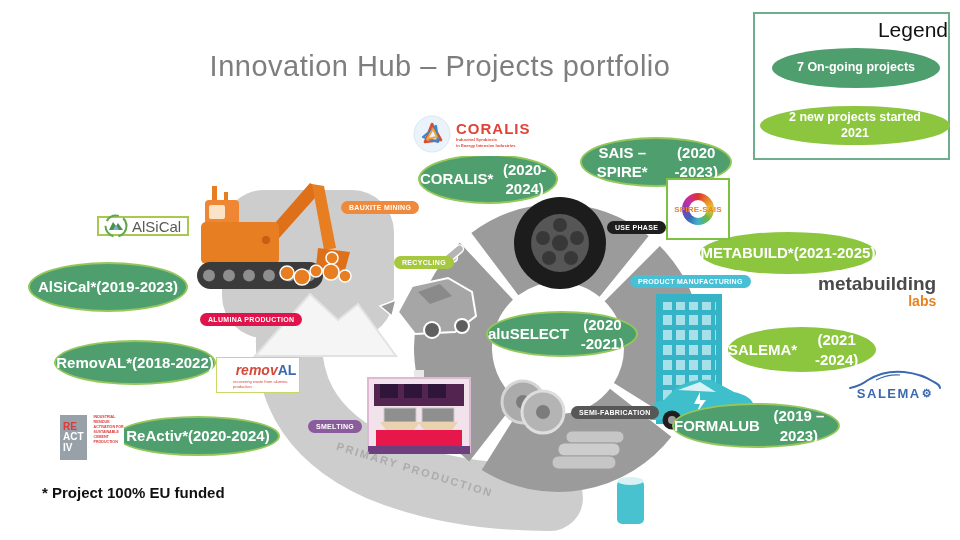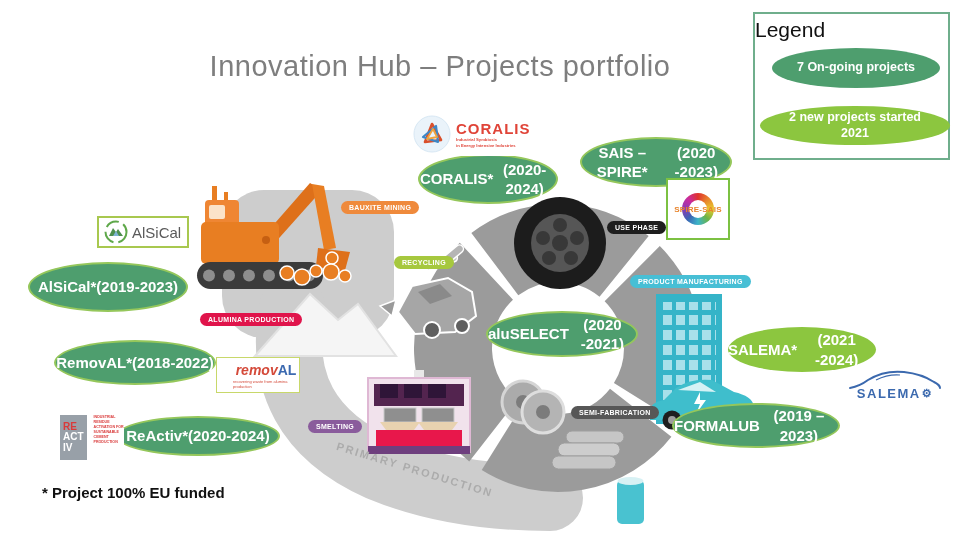--- a/index.html
+++ b/index.html
@@ -14,7 +14,7 @@
   
   .legend { position:absolute; left:753px; top:12px; width:197px; height:148px;
     border:2px solid #6fae8c; background:#fff; }
-  .legend-title { text-align:left; font-size:21px; color:#111; margin-top:4px; }
+  .legend-title { text-align:right; font-size:21px; color:#111; margin-top:4px; }
   .legend-oval { position:absolute; border-radius:50%; color:#fff; display:flex;
     align-items:center; justify-content:center; text-align:center;
     font-size:12.5px; font-weight:600; line-height:1.25; padding:0 22px; }

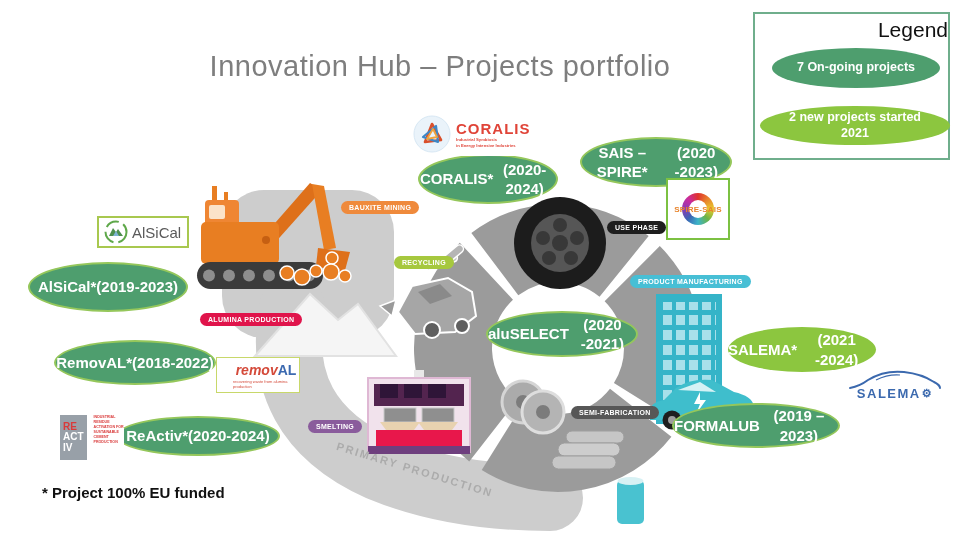--- a/index.html
+++ b/index.html
@@ -72,7 +72,7 @@
   .spire-name { position:absolute; color:#e8842c; font-weight:700; font-size:8px;
     letter-spacing:.2px; }
 
-  .lg-alsical { left:97px; top:216px; width:92px; height:32px;
+  .lg-alsical { left:97px; top:216px; width:92px; height:20px;
     border:2px solid #a8c84f; display:flex; align-items:center; gap:4px; padding:2px 5px; }
   .alsical-name { color:#5a5a5a; font-size:15px; }
 

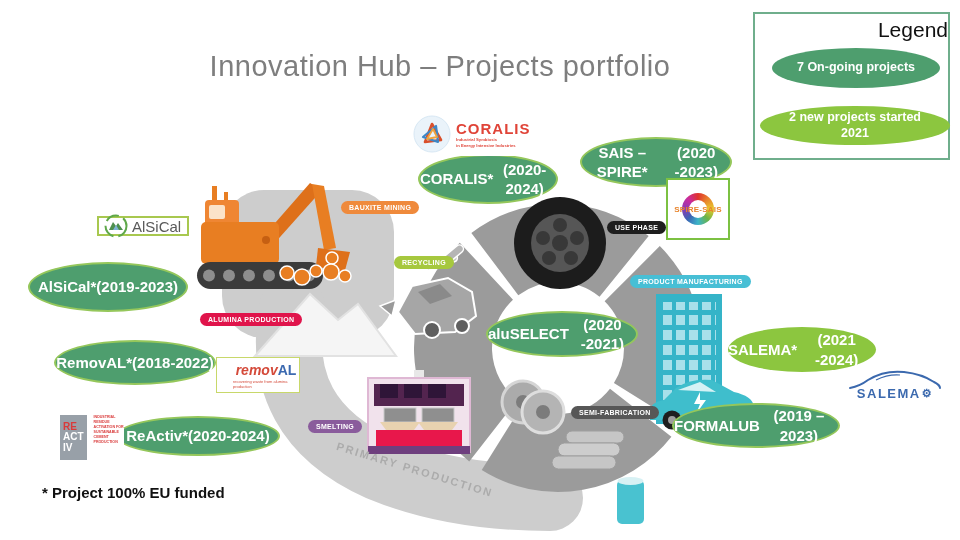--- a/index.html
+++ b/index.html
@@ -249,6 +249,10 @@
     <span>AlSiCal*</span>
     <span class="yrs">(2019-2023)</span>
   </div>
+  <div class="oval new ov-metabuild">
+    <span>METABUILD*</span>
+    <span class="yrs">(2021-2025)</span>
+  </div>
   <div class="oval ongoing ov-removal">
     <span>RemovAL*</span>
     <span class="yrs">(2018-2022)</span>

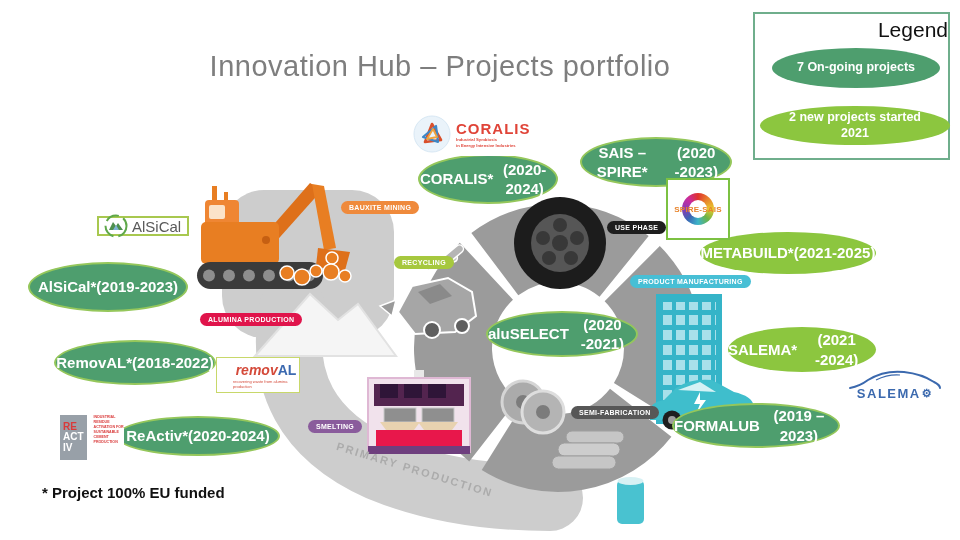--- a/index.html
+++ b/index.html
@@ -329,6 +329,15 @@
     <div class="reactiv-tag">Industrial residue activation for sustainable cement production</div>
   </div>
 
+  <div class="logo lg-metabuilding">
+    <div class="mb-icon">
+        <div class="mb-icon-hole"></div>
+      </div>
+    <div class="mb-text">
+      <span class="mb-name">metabuilding</span>
+      <span class="mb-sub">labs</span>
+    </div>
+  </div>
 
   <div class="logo lg-salema">
     <svg width="98" height="24" viewBox="0 0 98 24">

